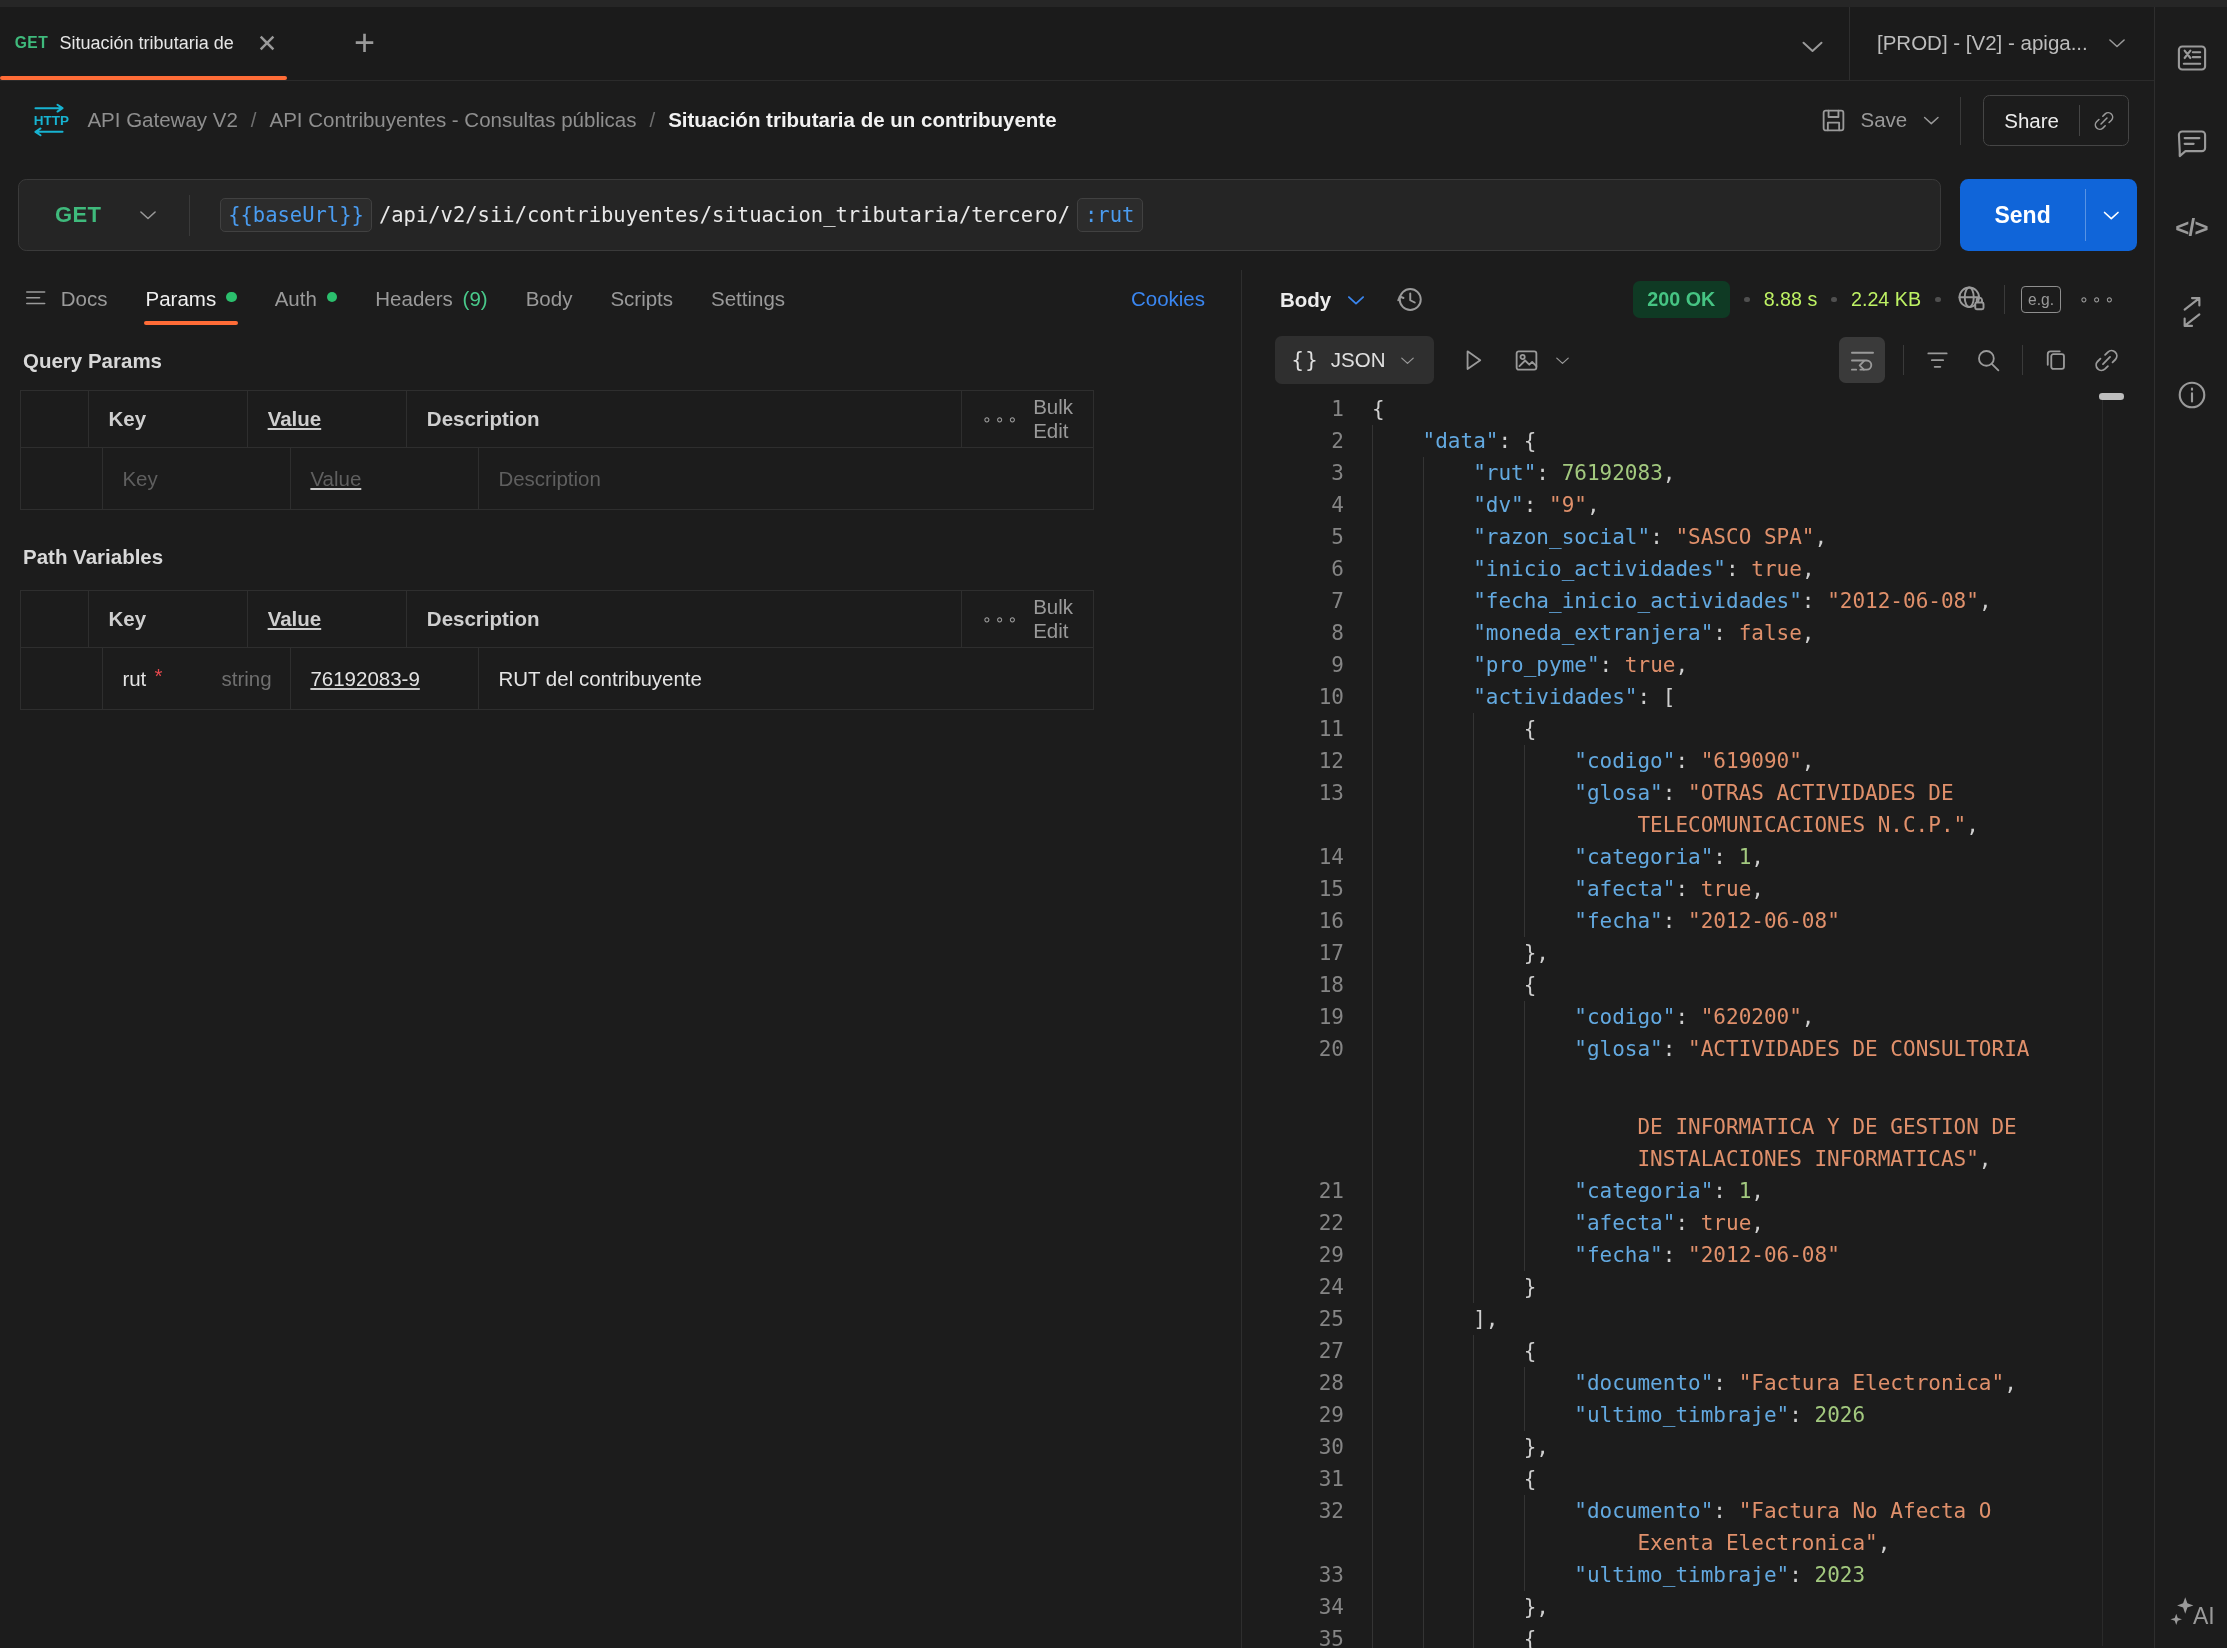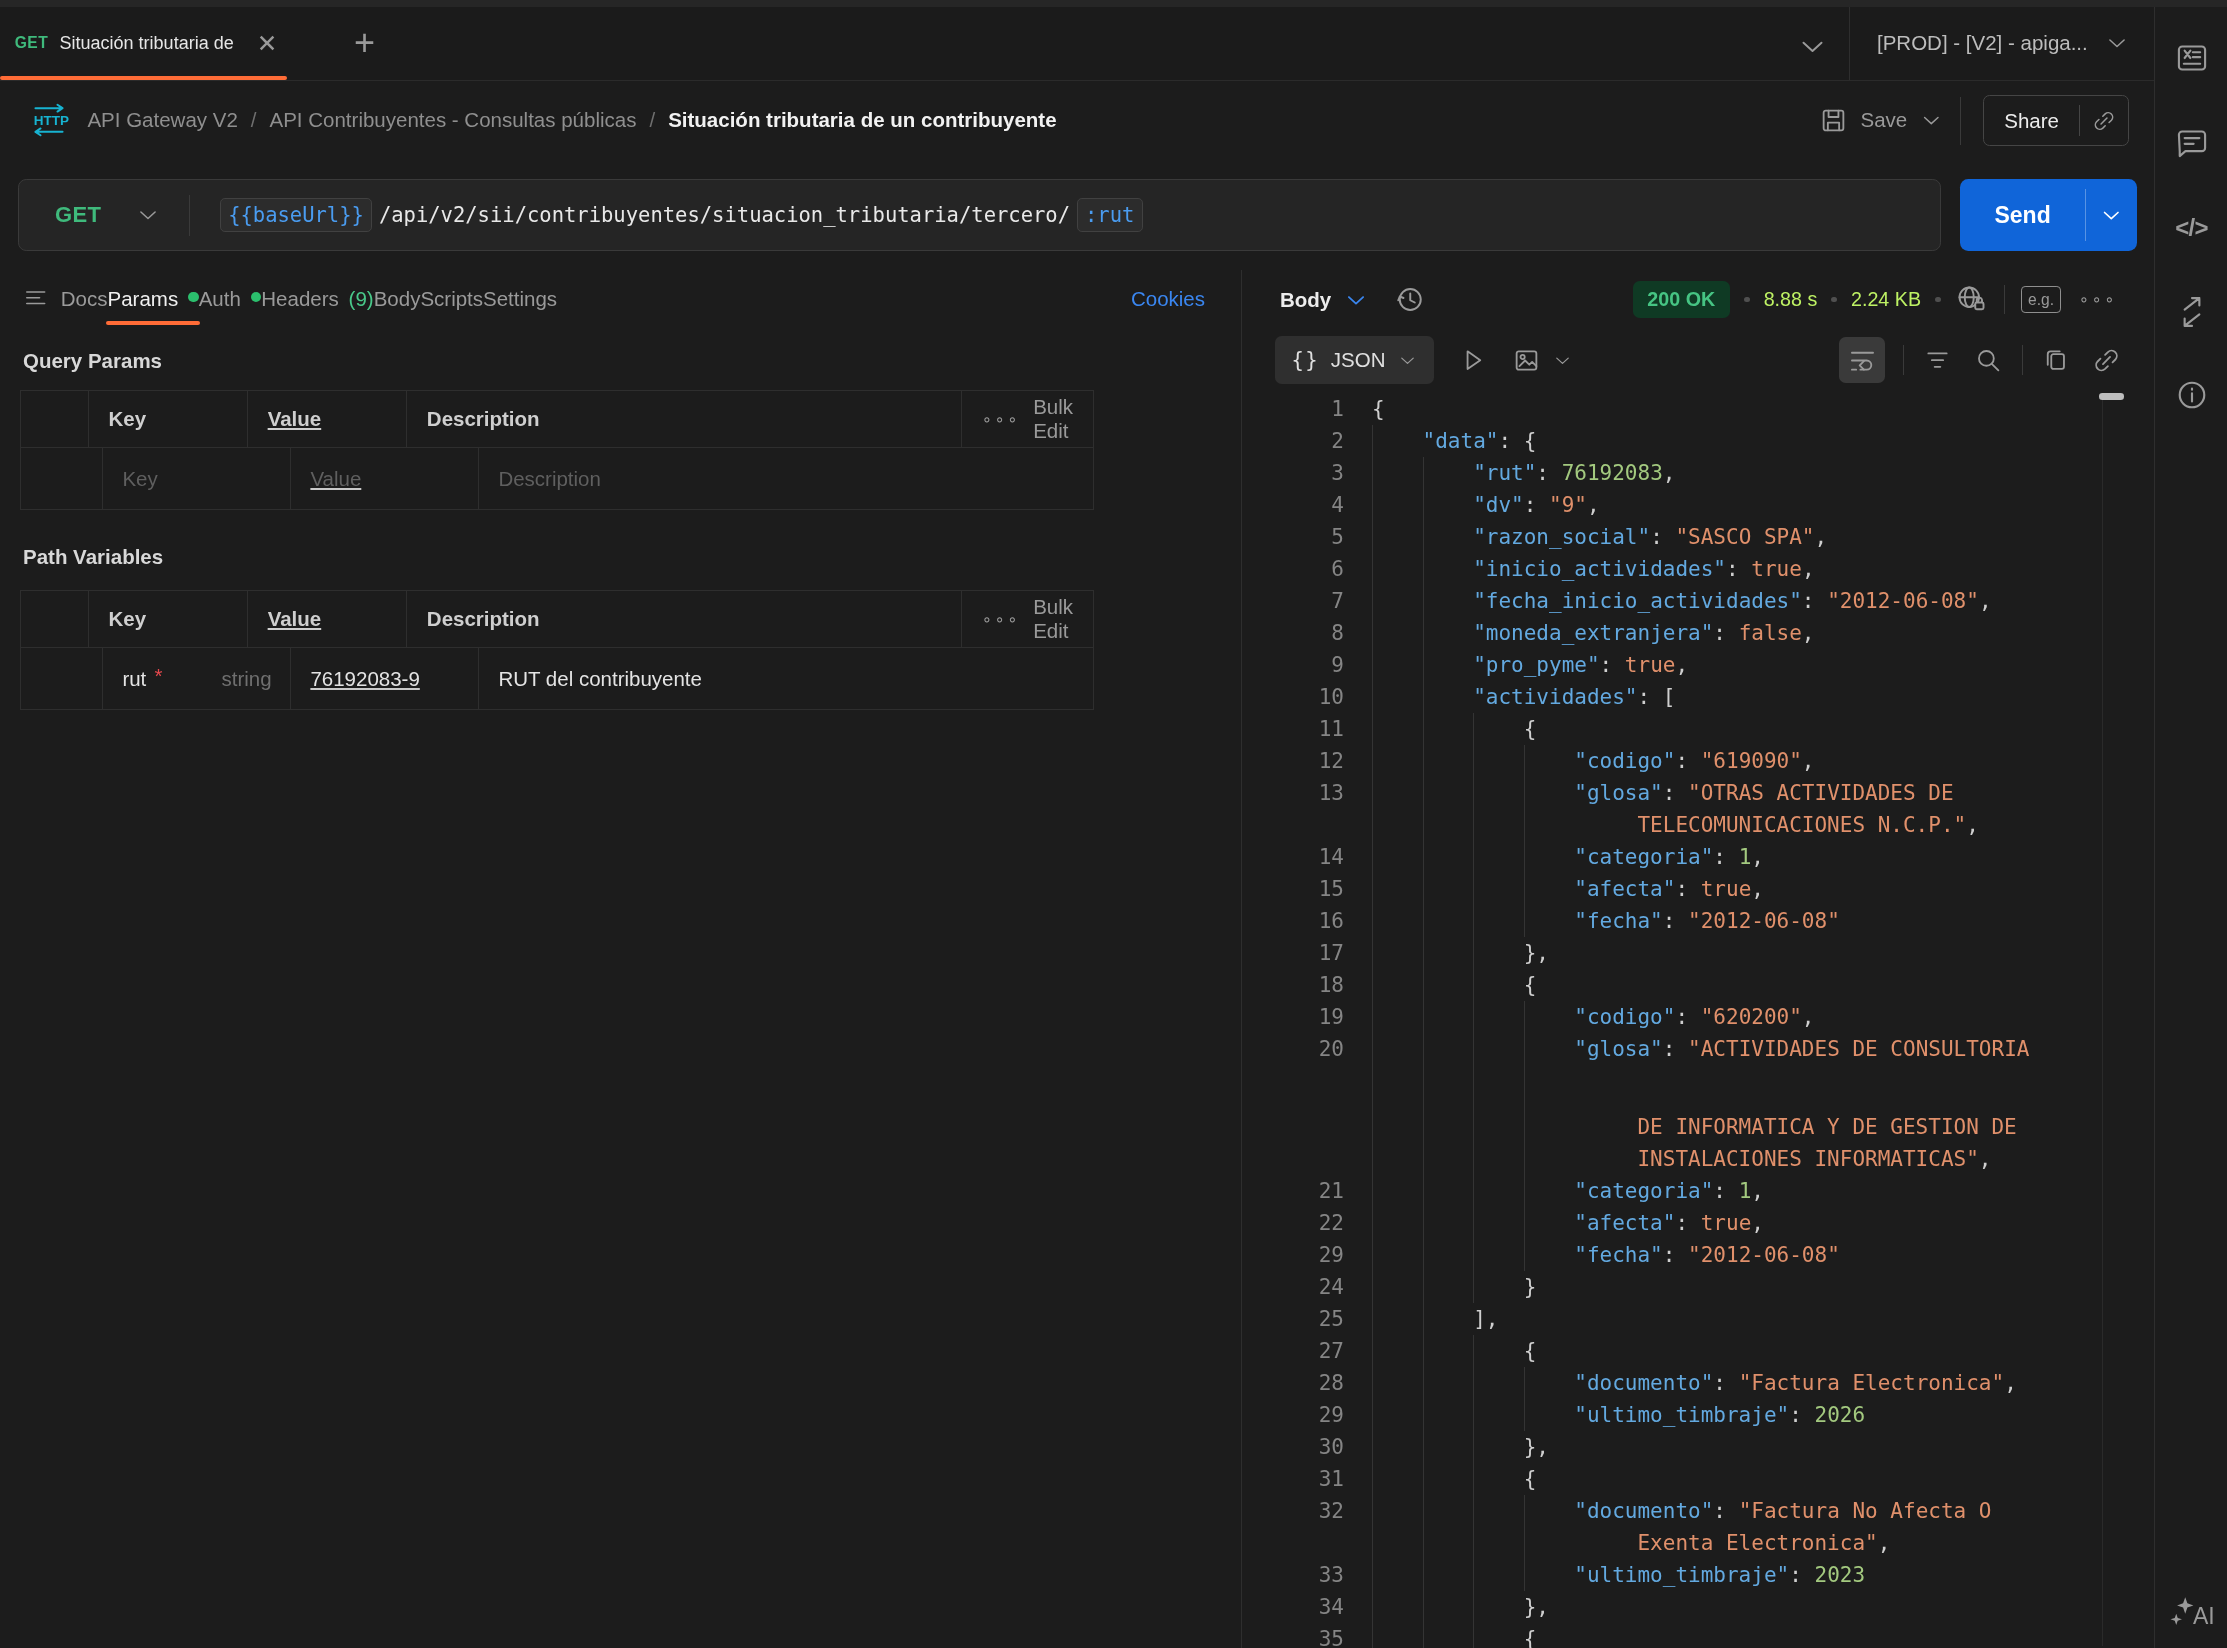--- a/index.html
+++ b/index.html
@@ -58,7 +58,7 @@
   .right-pane { position:absolute; left:1242px; top:0; width:911px; height:100%; }
 
   
-  .req-tabs { position:absolute; left:0; top:0; width:100%; height:57px; display:flex; align-items:center; padding-left:23px; color:#9a9a9a; }
+  .req-tabs { position:absolute; left:0; top:0; width:100%; height:57px; display:flex; align-items:center; padding-left:23px; gap:38px; color:#9a9a9a; }
   .rtab { position:relative; height:100%; display:flex; align-items:center; gap:9.8px; cursor:pointer; white-space:nowrap; }
   .rtab.active { color:#f0f0f0; }
   .rtab.active::after { content:''; position:absolute; left:-1.6px; right:-1.6px; bottom:1.6px; height:4.1px; background:#ff6c37; border-radius:2.5px; }

